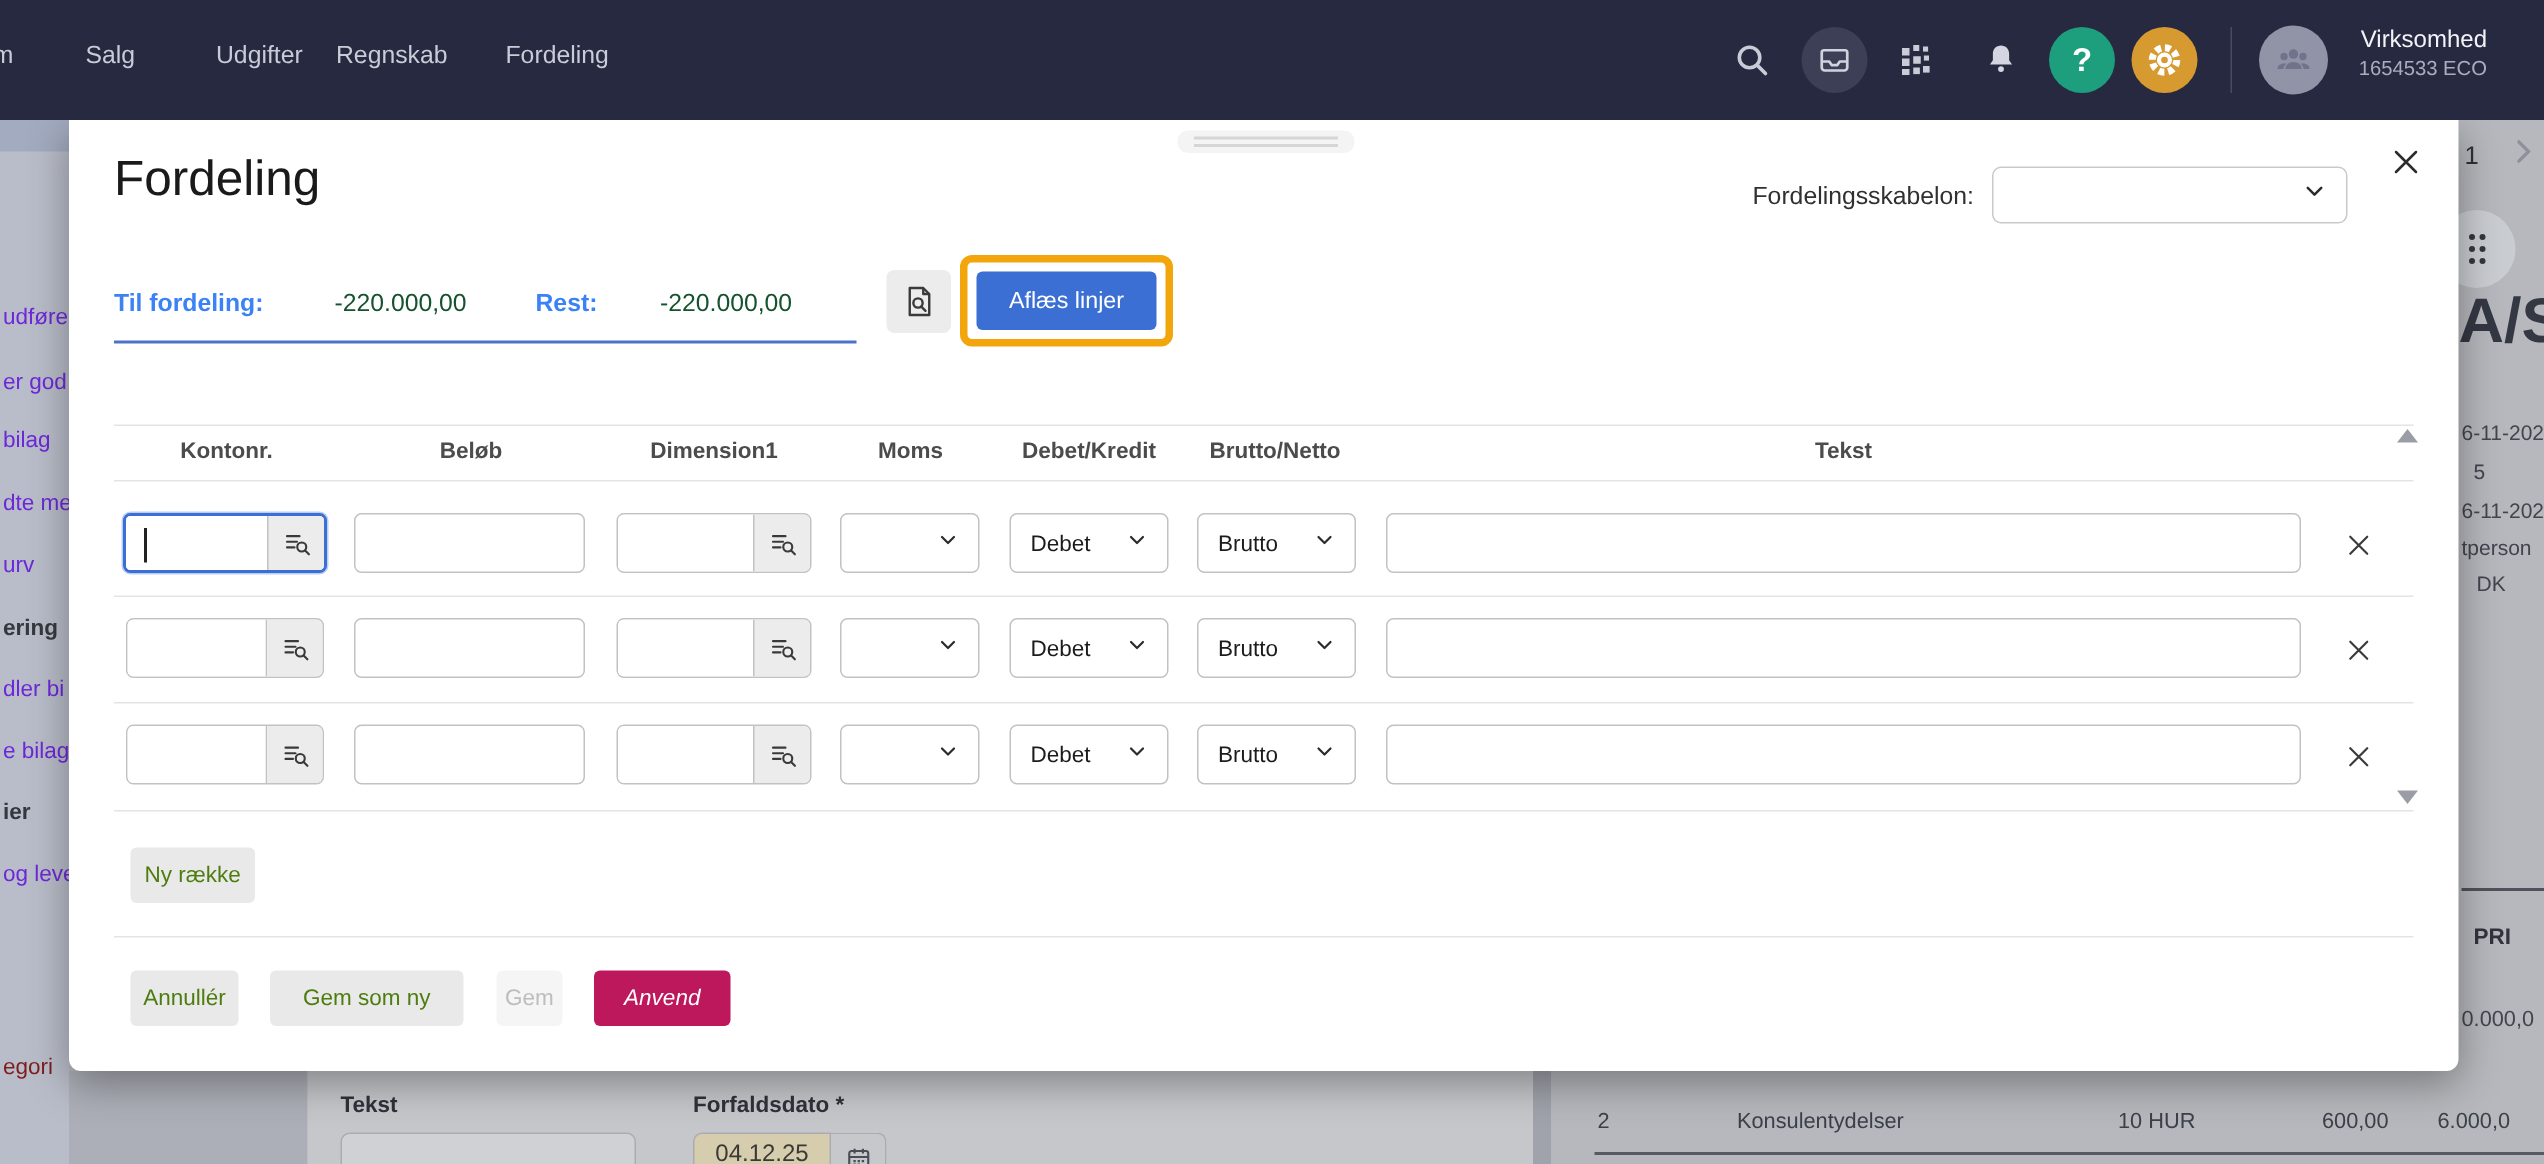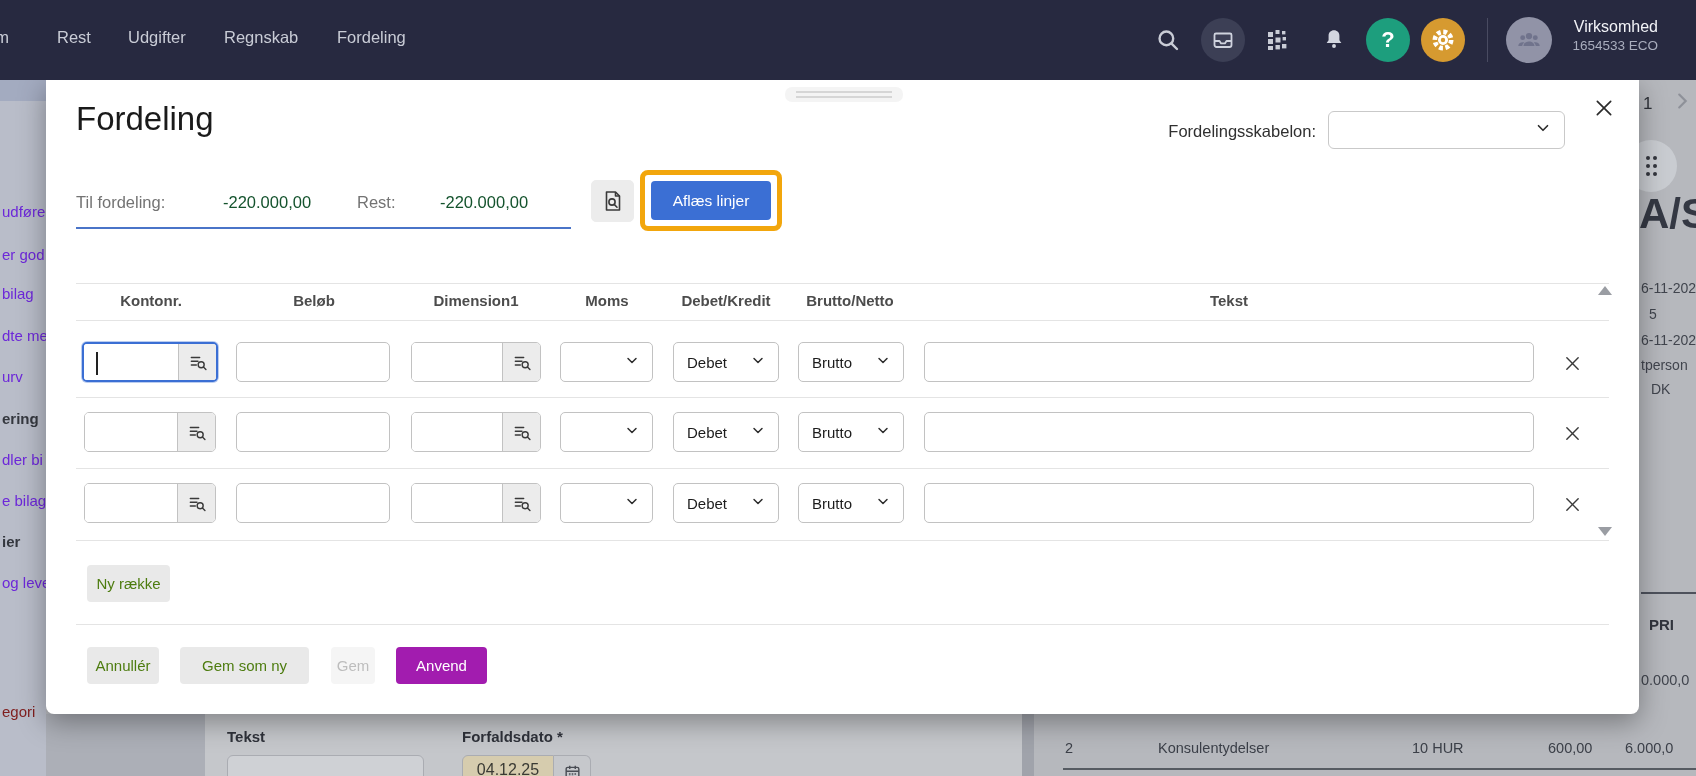--- a/index.html
+++ b/index.html
@@ -100,7 +100,7 @@
 
   <div class="navbar">
     <span class="nav-item" style="left:-14px">em</span>
-    <span class="nav-item" style="left:57px">Rest</span>
+    <span class="nav-item" style="left:57px">Salg</span>
     <span class="nav-item" style="left:128px">Udgifter</span>
     <span class="nav-item" style="left:224px">Regnskab</span>
     <span class="nav-item" style="left:337px">Fordeling</span>

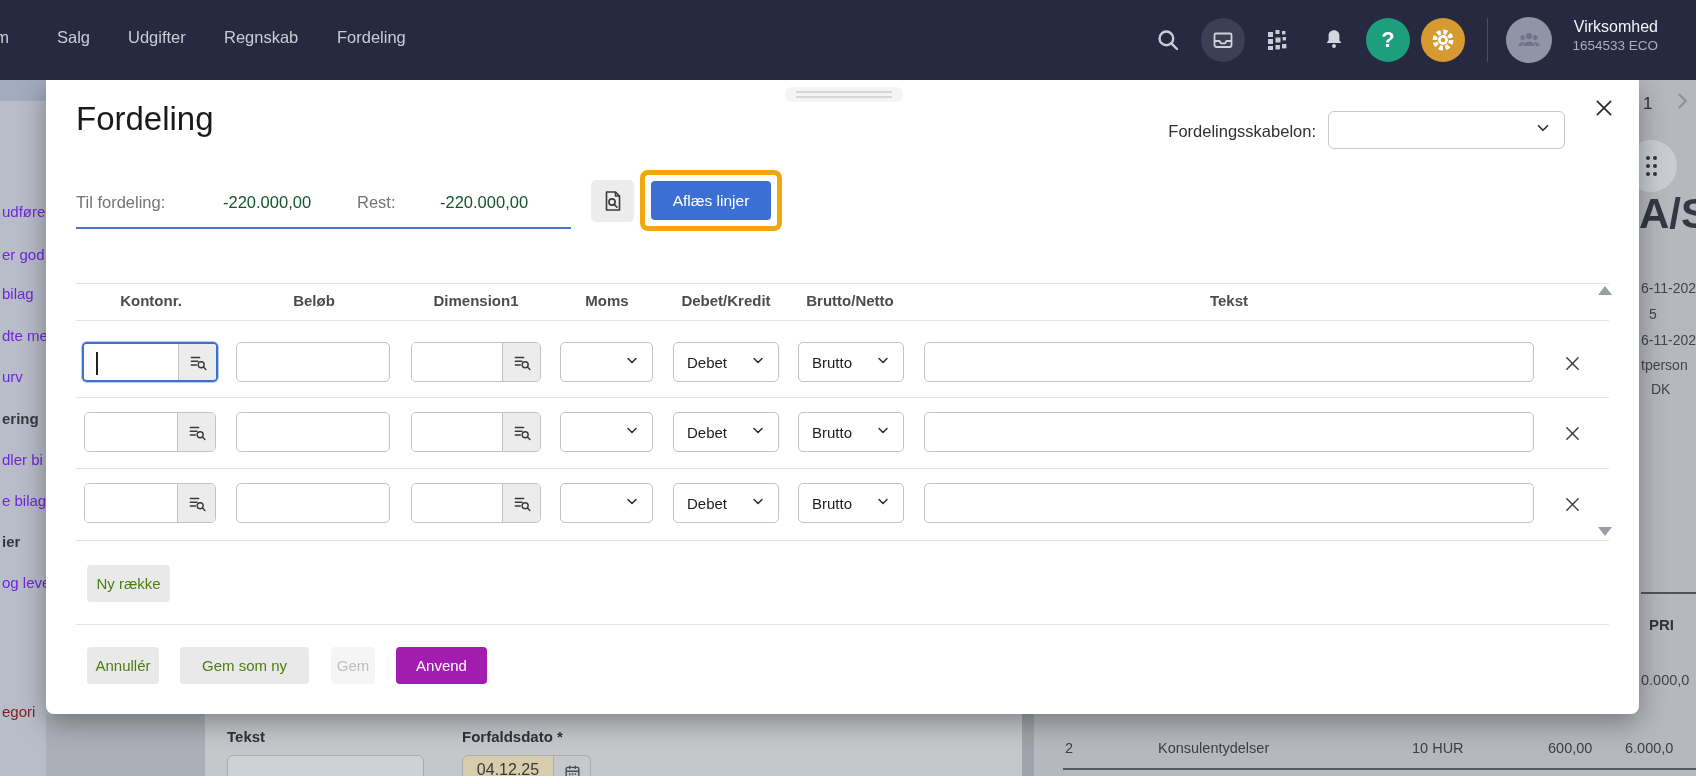--- a/index.html
+++ b/index.html
@@ -101,7 +101,7 @@
   <div class="navbar">
     <span class="nav-item" style="left:-14px">em</span>
     <span class="nav-item" style="left:57px">Salg</span>
-    <span class="nav-item" style="left:128px">Udgifter</span>
+    <span class="nav-item" style="left:144px">Udgifter</span>
     <span class="nav-item" style="left:224px">Regnskab</span>
     <span class="nav-item" style="left:337px">Fordeling</span>
 

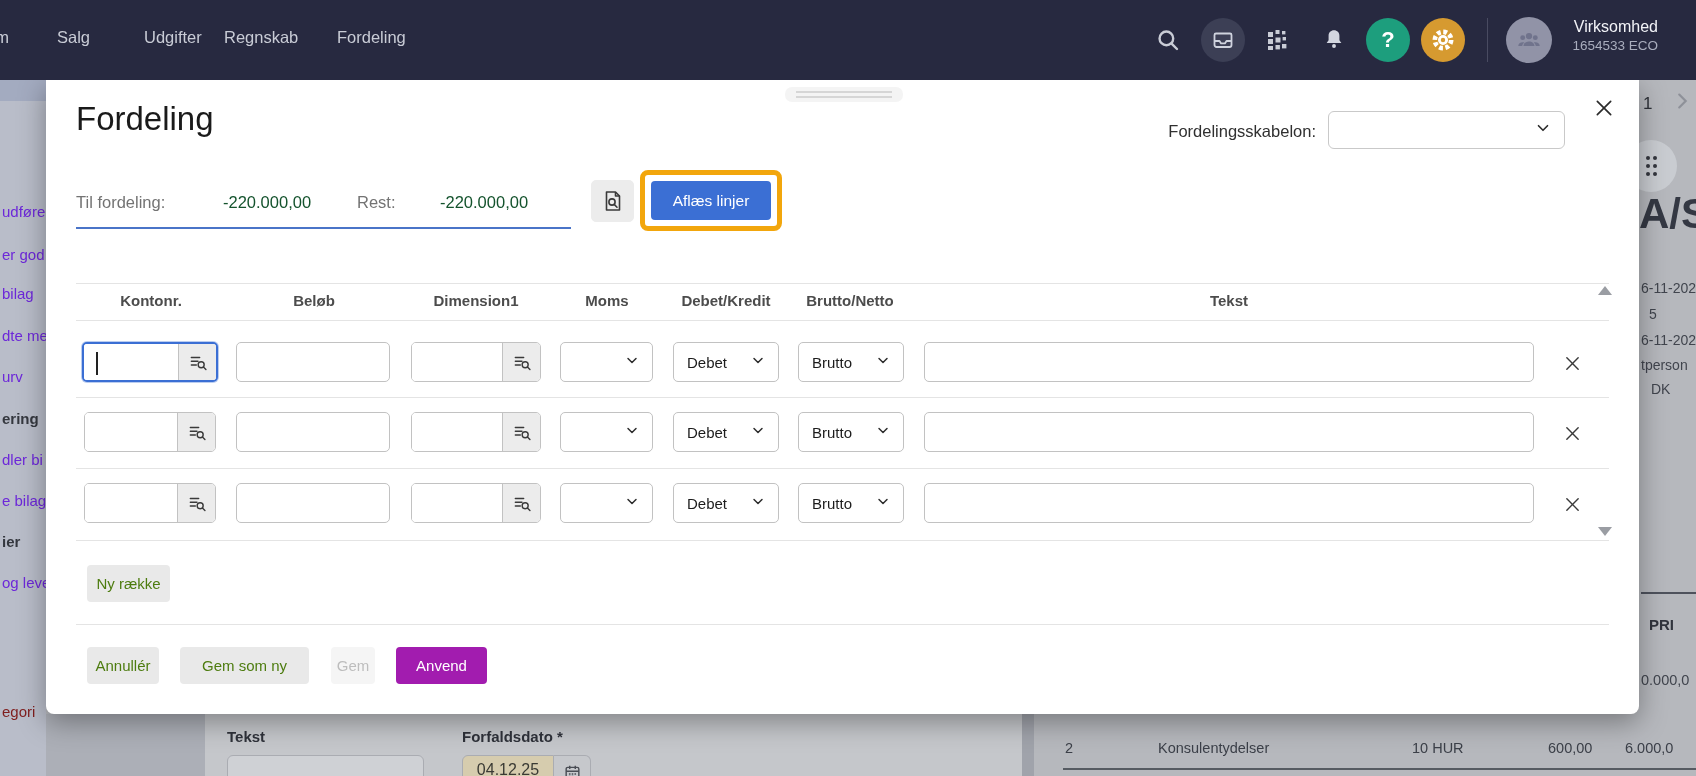--- a/index.html
+++ b/index.html
@@ -63,7 +63,7 @@
   .template-select { position:absolute; left:1282px; top:31px; width:237px; height:38px; border:1px solid #c9c9c9; border-radius:6px; background:#fff; cursor:pointer; }
   .chev { position:absolute; right:12px; top:50%; transform:translateY(-50%); }
 
-  .sum-label { position:absolute; font-weight:normal; font-size:16.5px; color:#737373; top:113px; }
+  .sum-label { position:absolute; font-weight:bold; font-size:16.5px; color:#3b82f6; top:113px; }
   .sum-value { position:absolute; font-size:16.5px; color:#14532d; top:113px; }
   .sum-underline { position:absolute; left:30px; top:147px; width:495px; height:2px; background:#4a74c8; }
 

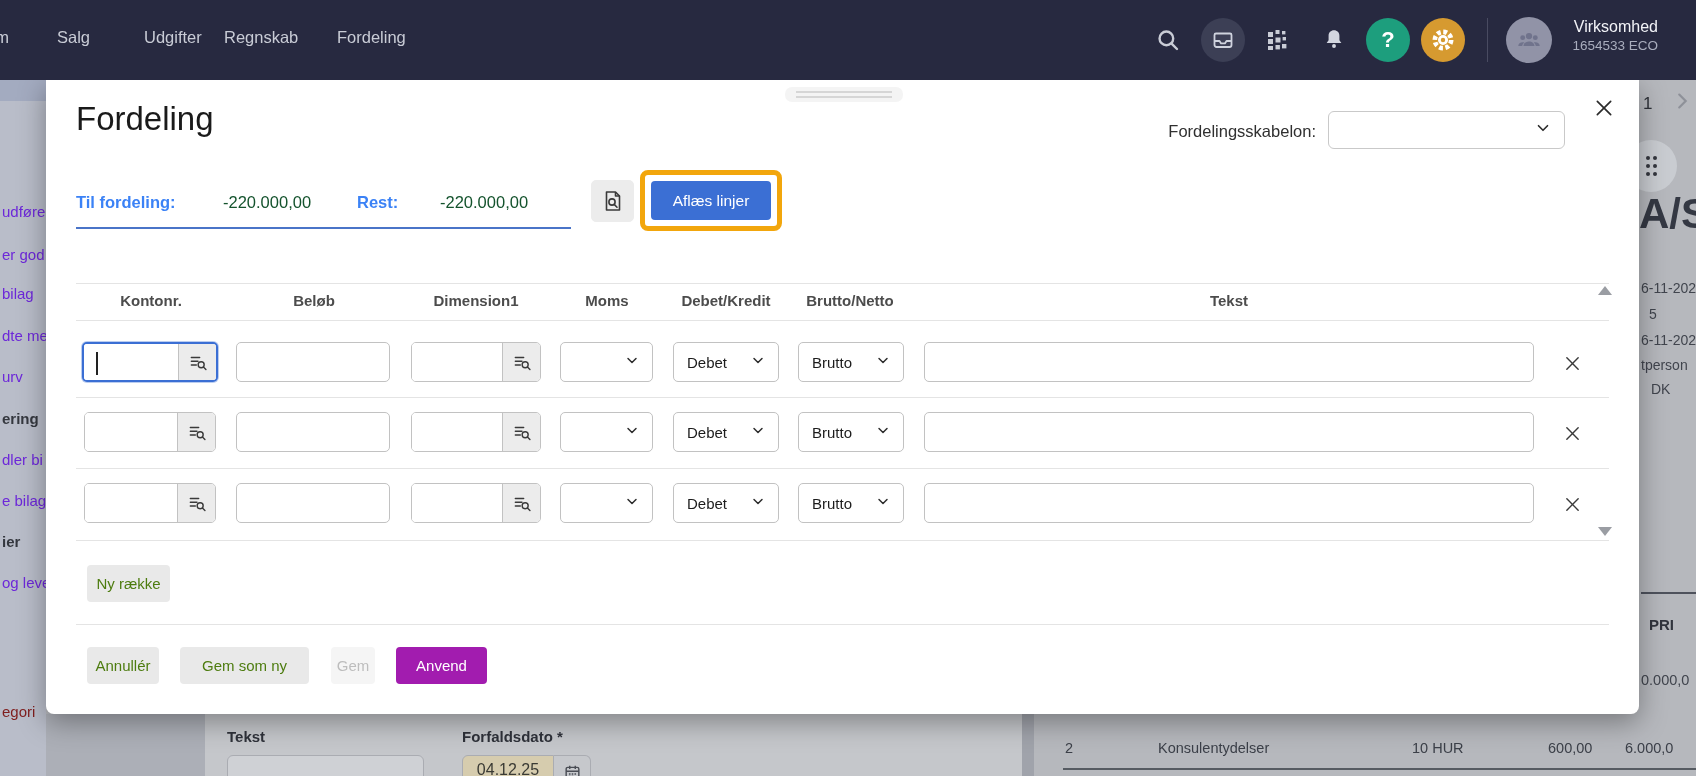--- a/index.html
+++ b/index.html
@@ -91,7 +91,7 @@
   .btn { position:absolute; height:37px; border:none; border-radius:4px; font-family:inherit; font-size:15px; cursor:pointer; }
   .btn-gray { background:#e9e9e9; color:#4d7c0f; }
   .btn-disabled { background:#f5f5f5; color:#bdbdbd; cursor:default; }
-  .btn-blue { background:#a21caf; color:#fff; }
+  .btn-blue { background:#be185d; color:#fff;font-style:italic; }
 </style>
 </head>
 <body>

